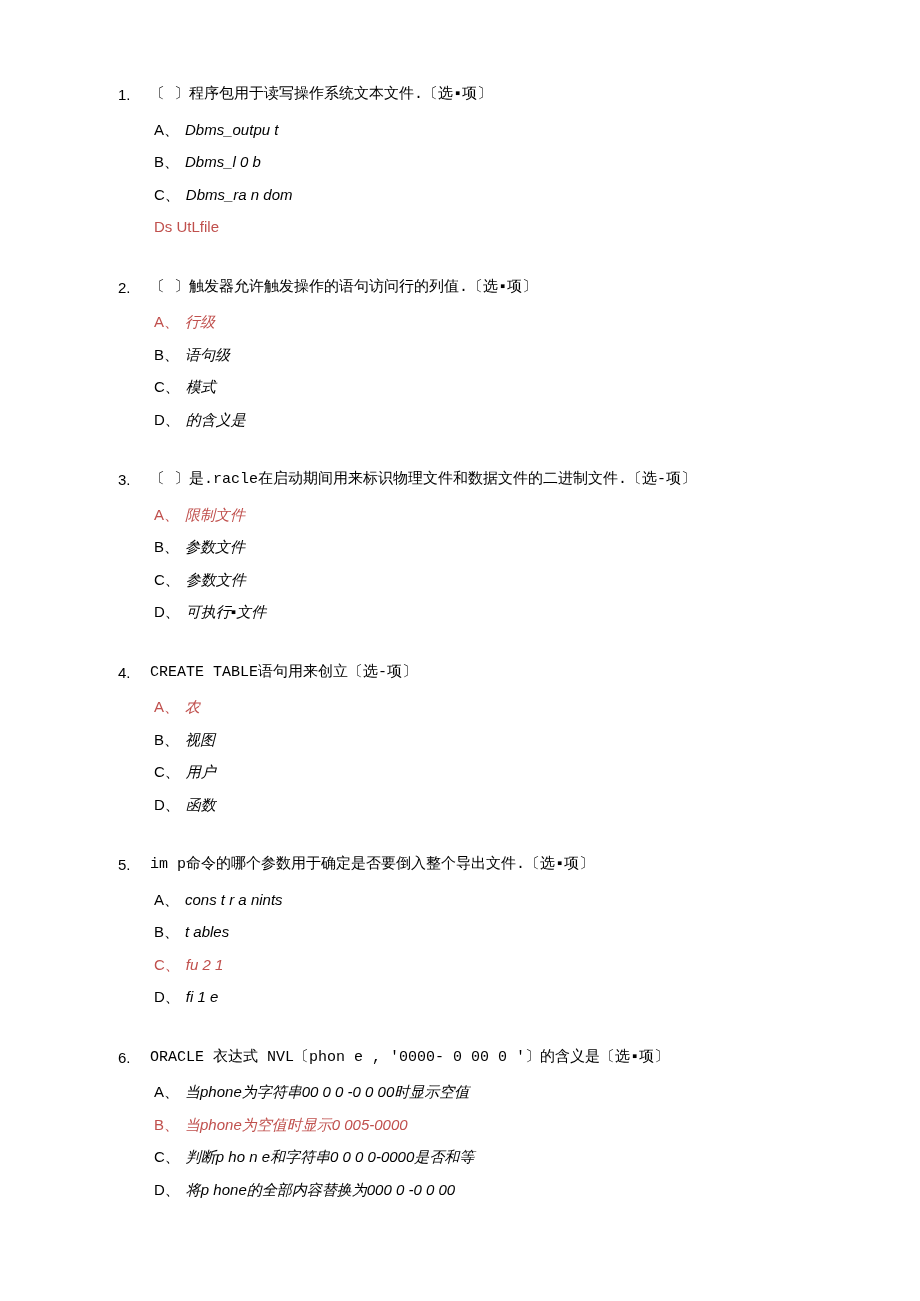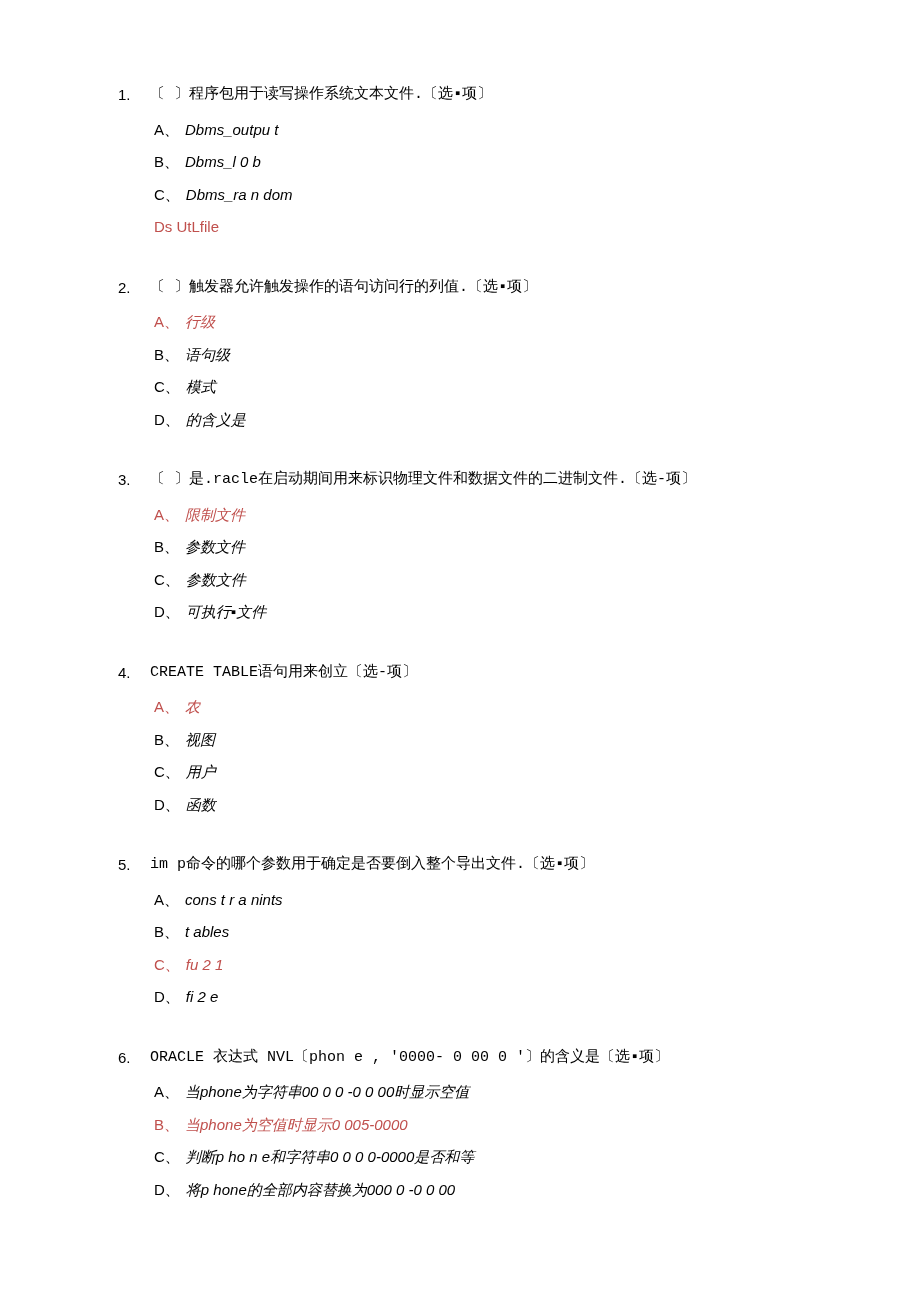--- a/index.html
+++ b/index.html
@@ -179,7 +179,7 @@
       </div>
       <div class="option">
         <span class="opt-label">D、</span>
-        <span class="opt-text">fi 2 e</span>
+        <span class="opt-text">fi 1 e</span>
       </div>
     </div>
   </div>

